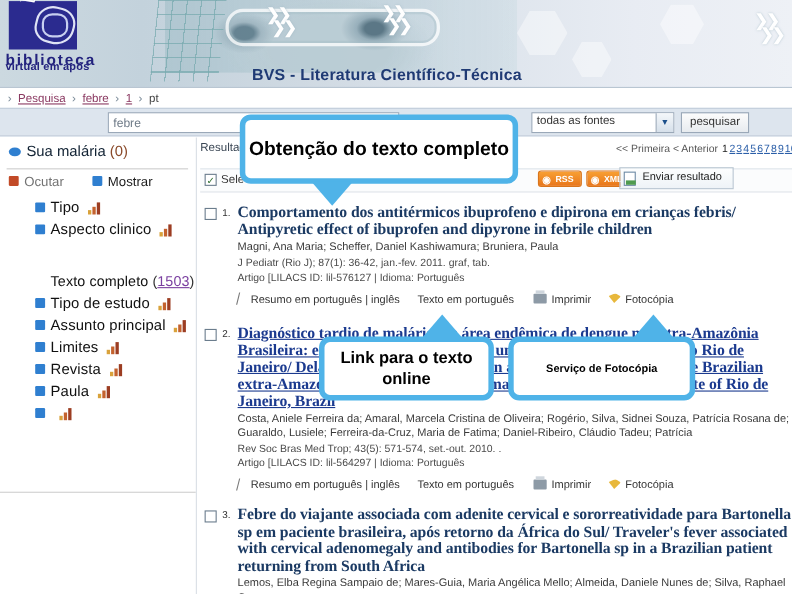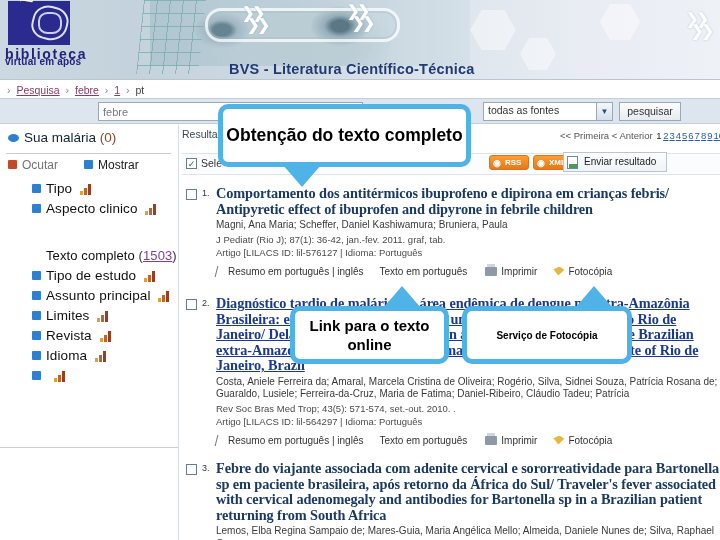--- a/index.html
+++ b/index.html
@@ -382,7 +382,7 @@
       <span class="barchart"><i></i><i></i><i></i></span>
     </div>
     <div class="facet">
-      <span class="sqr blue"></span><span>Idioma</span>
+      <span class="sqr blue"></span><span>Paula</span>
       <span class="barchart"><i></i><i></i><i></i></span>
     </div>
     <div class="facet">

